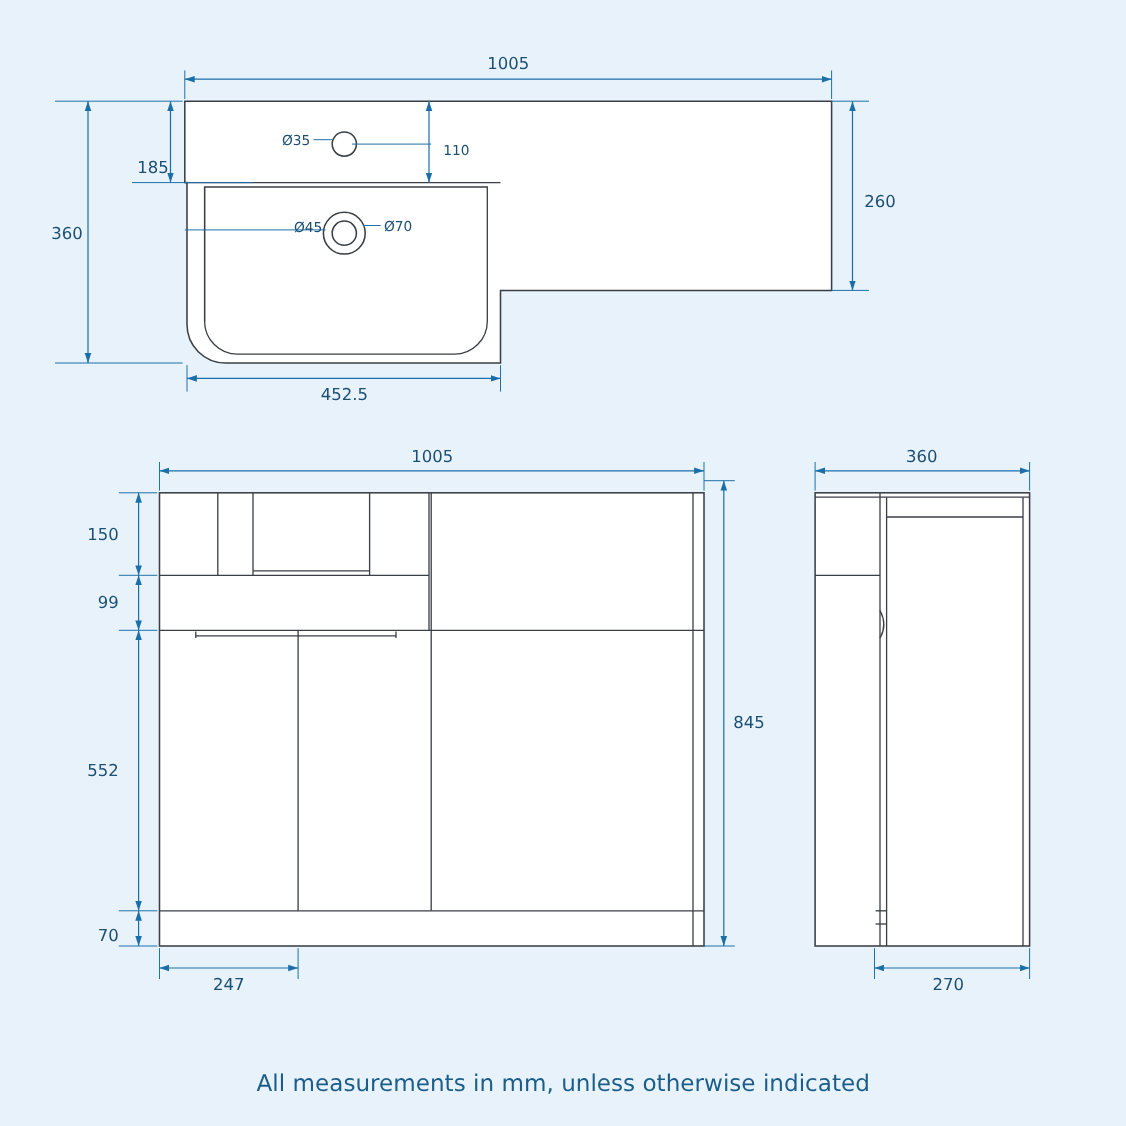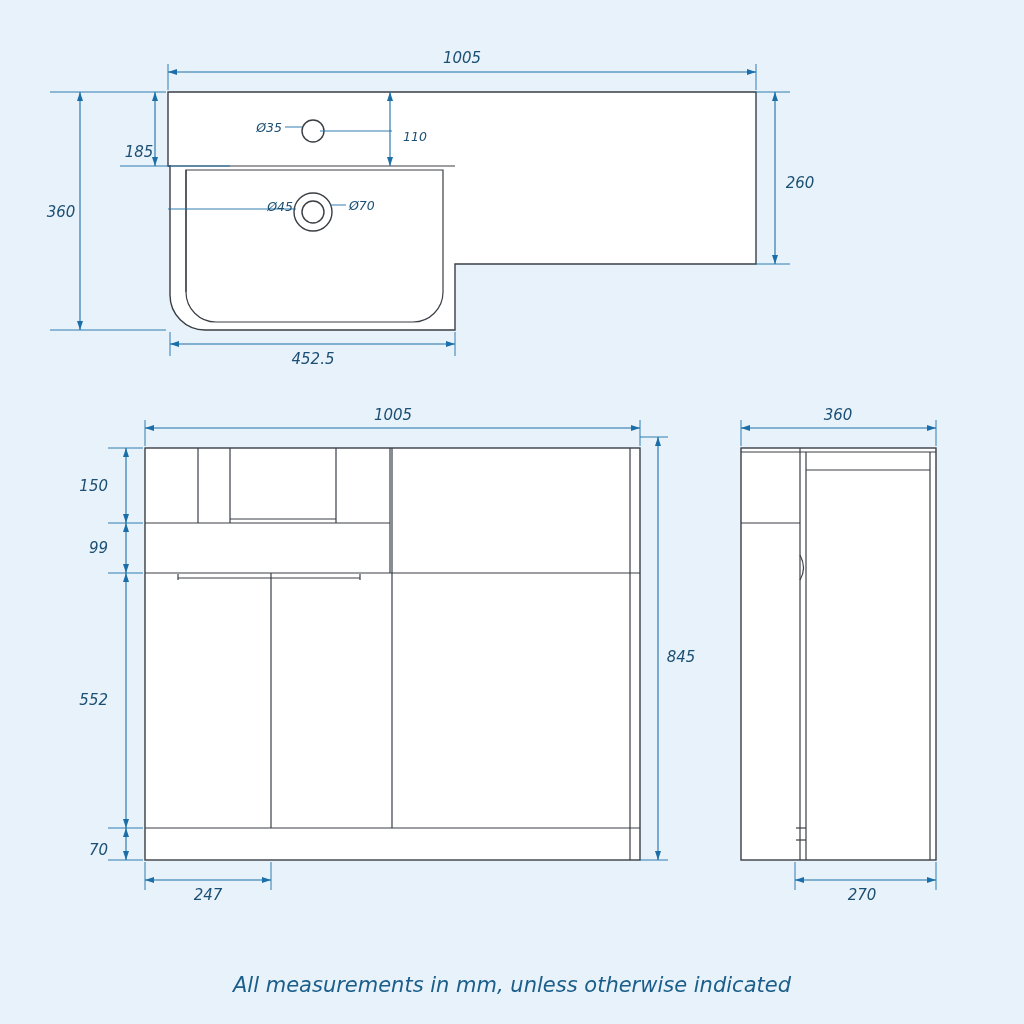--- a/index.html
+++ b/index.html
@@ -18,7 +18,6 @@
     width: 1024px;
     height: 1024px;
     background: #e8f2fb;
-    font-style: italic;
   }
   svg#drawing {
     position: absolute;

